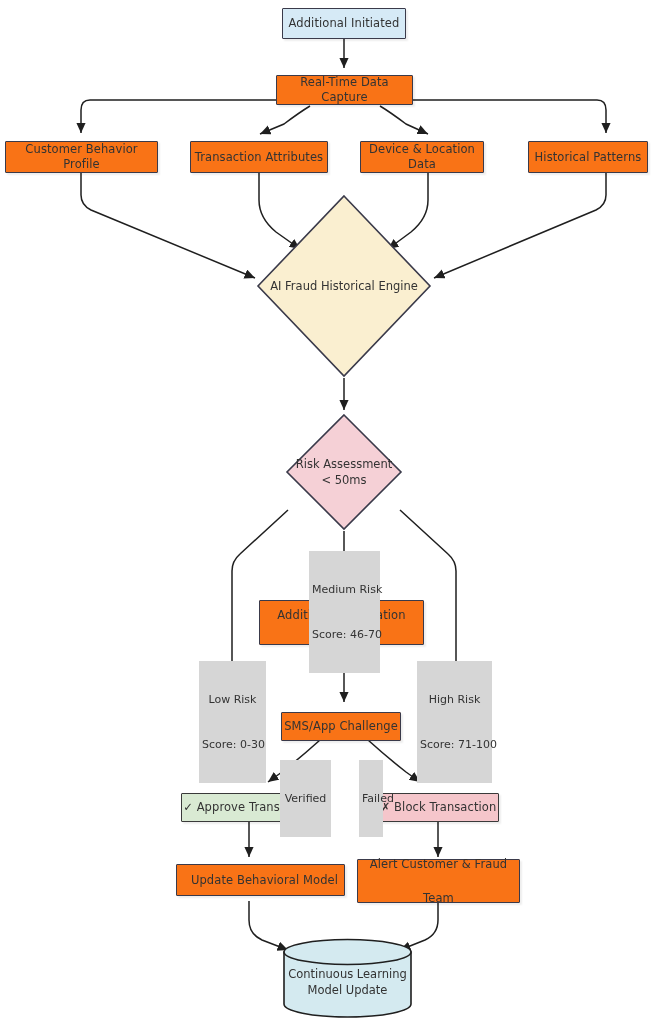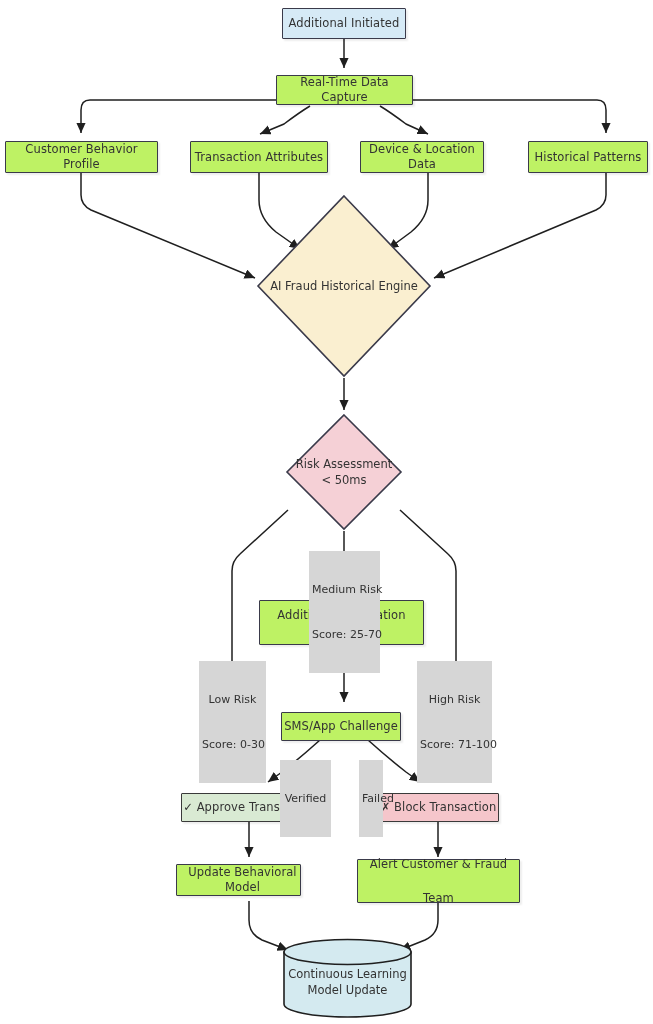--- a/index.html
+++ b/index.html
@@ -40,7 +40,7 @@
   .rectnode {
     border: 1.4px solid #3a3a4a;
     border-radius: 1px;
-    background: #bef264;
+    background: #f97316;
     box-shadow: 2px 2px 2px rgba(0,0,0,0.07);
   }
   .fill-blue  { background: #d6eaf6; }

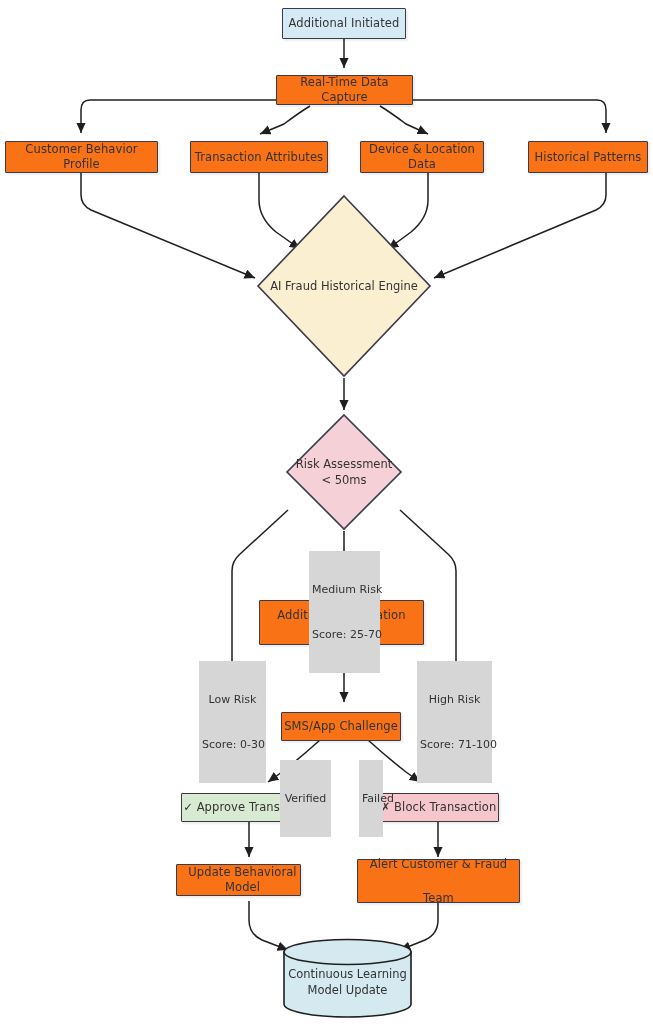--- a/index.html
+++ b/index.html
@@ -233,7 +233,7 @@
 
   <div class="edge-label" style="left:309px; top:551px; width:71px;">
     <span class="node-line">Medium Risk</span>
-    <span class="node-line">Score: 25-70</span>
+    <span class="node-line">Score: 46-70</span>
   </div>
 
   <div class="edge-label" style="left:199px; top:661px; width:67px;">

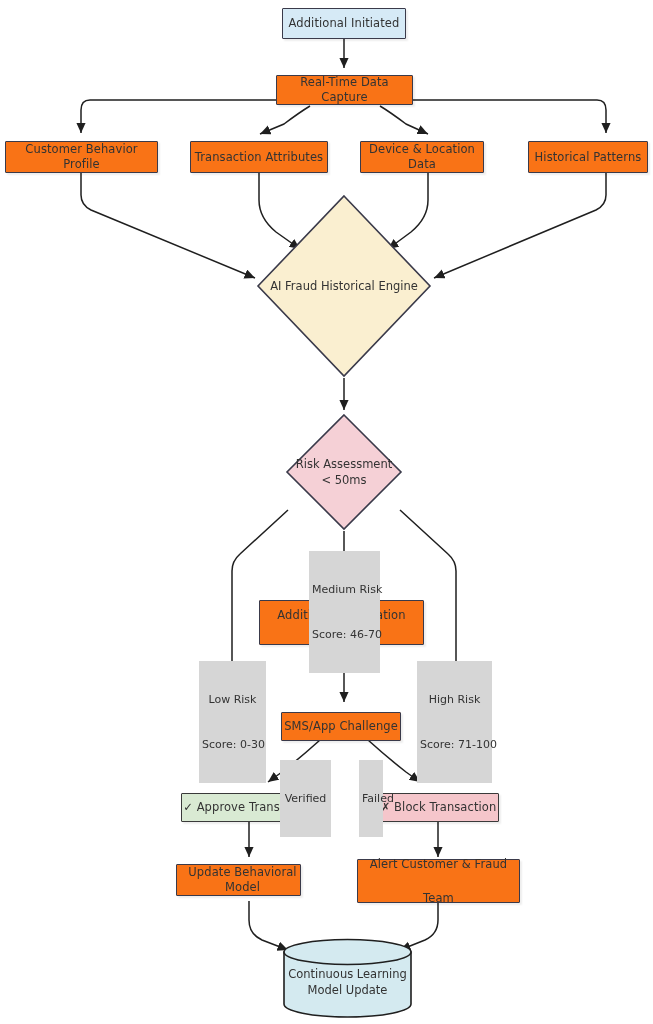--- a/index.html
+++ b/index.html
@@ -211,7 +211,7 @@
     <span class="node-line">✗ Block Transaction</span>
   </div>
 
-  <div class="node rectnode" style="left:176px; top:864px; width:125px; height:32px;padding-left:8px;">
+  <div class="node rectnode" style="left:176px; top:864px; width:169px; height:32px;padding-left:8px;">
     <span class="node-line">Update Behavioral Model</span>
   </div>
 

